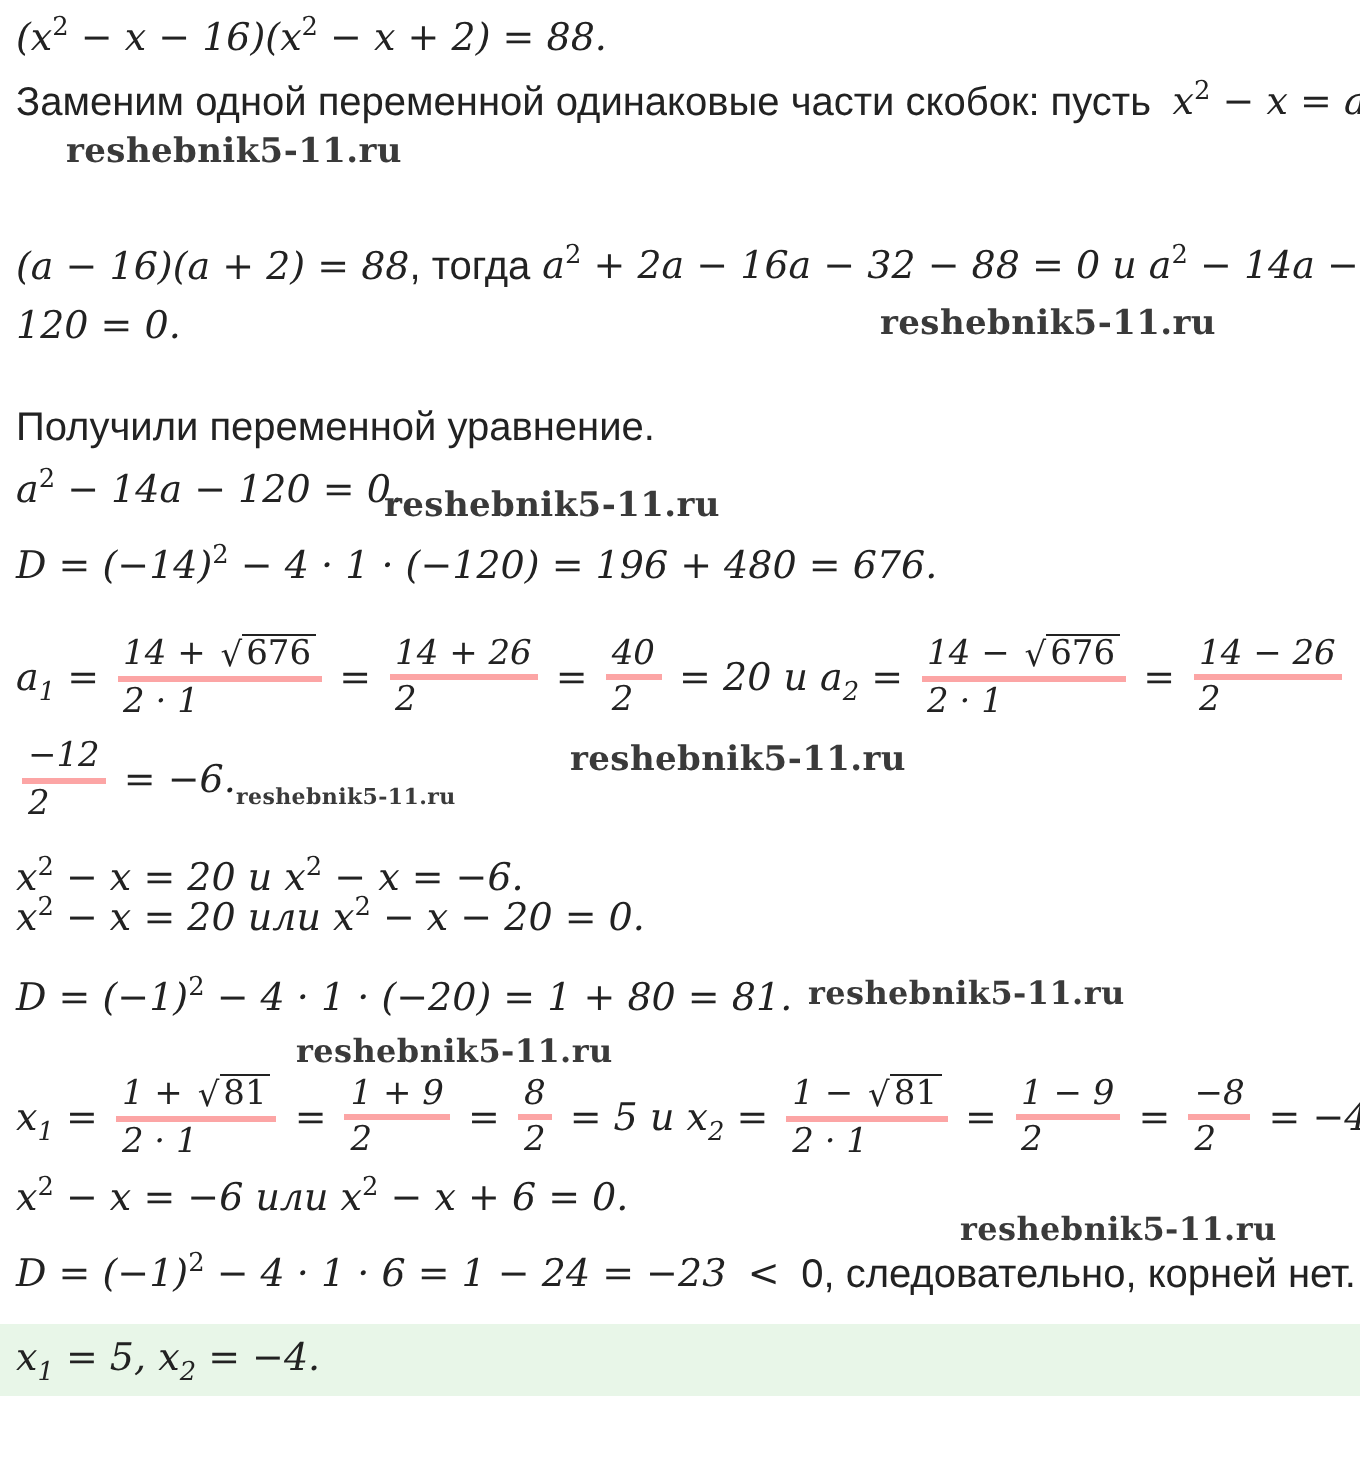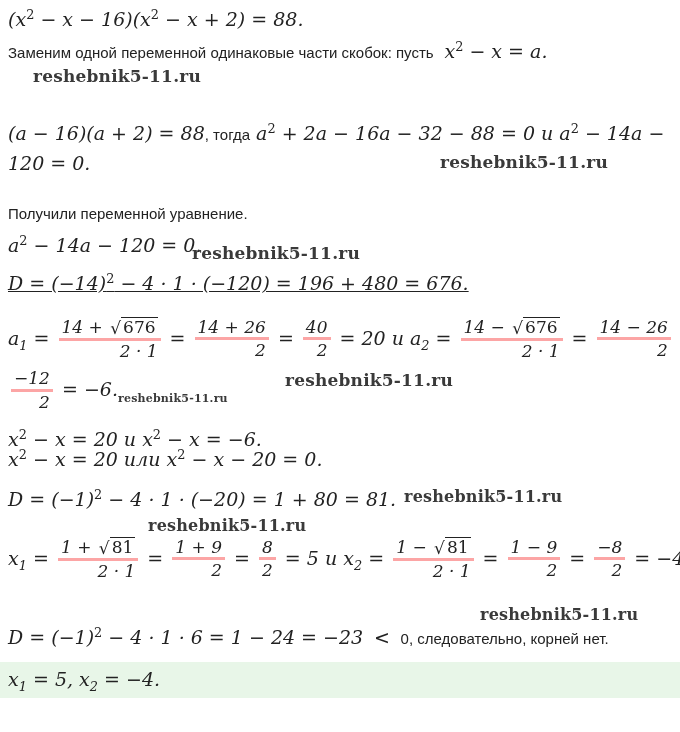--- a/index.html
+++ b/index.html
@@ -42,7 +42,7 @@
   .ru {
     font-family: "Liberation Sans", sans-serif;
     font-style: normal;
-    font-size: 15px;
+    font-size: 20px;
     color: #222;
   }
   .sup {

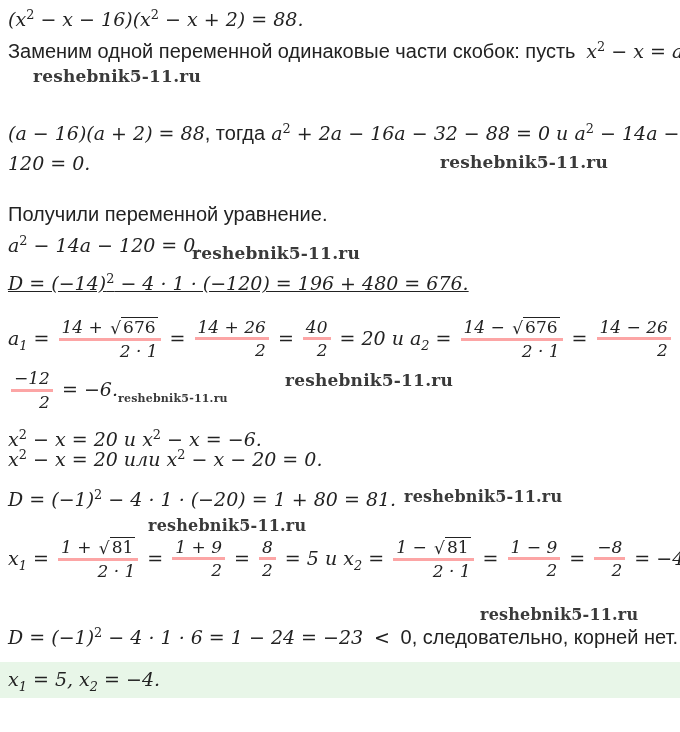--- a/index.html
+++ b/index.html
@@ -147,7 +147,7 @@
     <span class="math">a<span class="supn">2</span> − 14a − 120 = 0.</span>
   </div>
 
-  <div class="line" style="top:272px;text-decoration:underline;">
+  <div class="line" style="top:272px;">
     <span class="math">D = (−14)<span class="supn">2</span> − 4 · 1 · (−120) = 196 + 480 = 676.</span>
   </div>
 

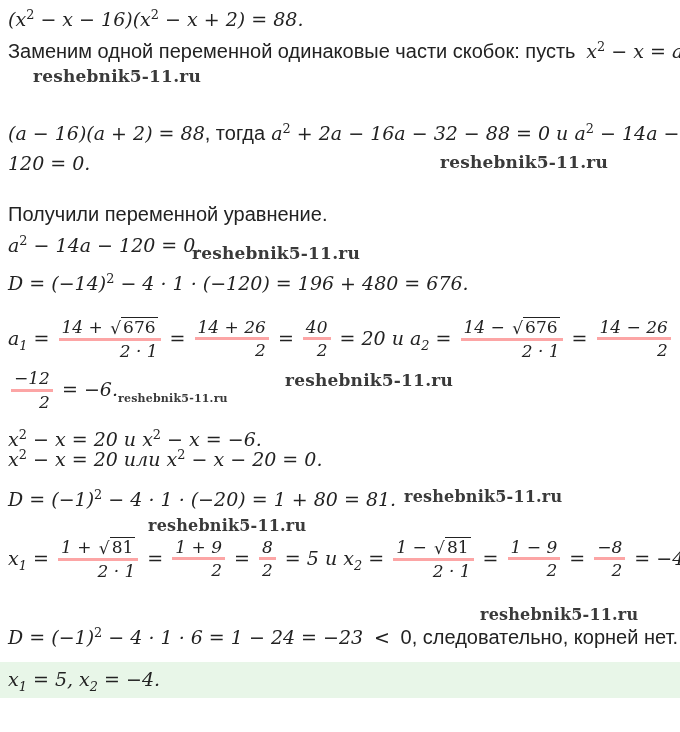--- a/index.html
+++ b/index.html
@@ -59,7 +59,7 @@
   .frac {
     display: inline-block;
     vertical-align: middle;
-    text-align: right;
+    text-align: left;
     font-style: italic;
     font-family: "DejaVu Serif", serif;
     margin: 0 3px;

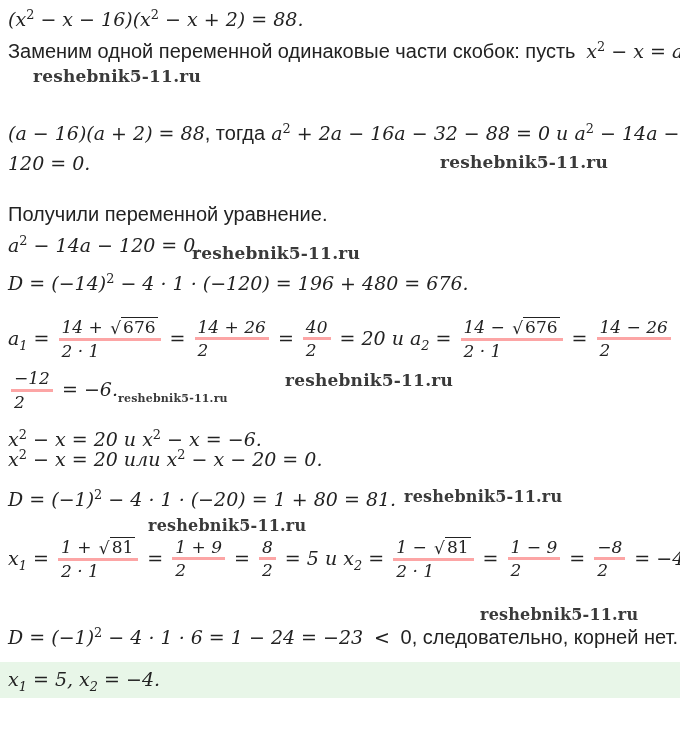--- a/index.html
+++ b/index.html
@@ -238,6 +238,9 @@
     </span>
   </div>
 
+  <div class="line" style="top:588px;">
+    <span class="math">x<span class="supn">2</span> − x = −6 или x<span class="supn">2</span> − x + 6 = 0.</span>
+  </div>
 
   <div class="line" style="top:626px;">
     <span class="math">D = (−1)<span class="supn">2</span> − 4 · 1 · 6 = 1 − 24 = −23</span>

